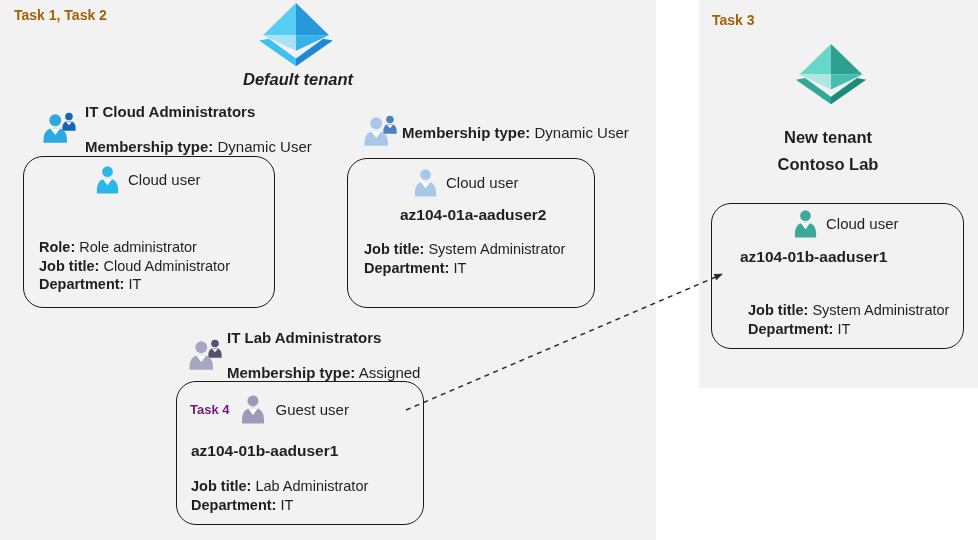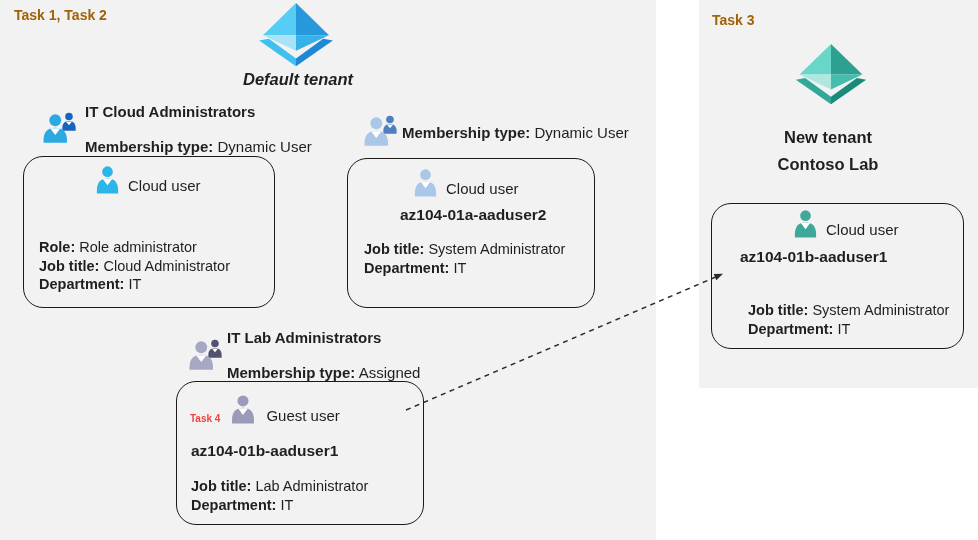--- a/index.html
+++ b/index.html
@@ -22,7 +22,7 @@
   .group-membership b { font-weight:bold; }
 
   .card { position:absolute; border:1.4px solid #1a1a1a; border-radius:20px; background:transparent; }
-  .card-header { position:absolute; display:flex; align-items:flex-end; gap:7px; }
+  .card-header { position:absolute; display:flex; align-items:center; gap:7px; }
   .type-label { font-size:15px; white-space:nowrap; }
   .username { position:absolute; font-weight:bold; font-size:15.5px; white-space:nowrap; }
   .fields { position:absolute; font-size:14.5px; line-height:18.6px; }

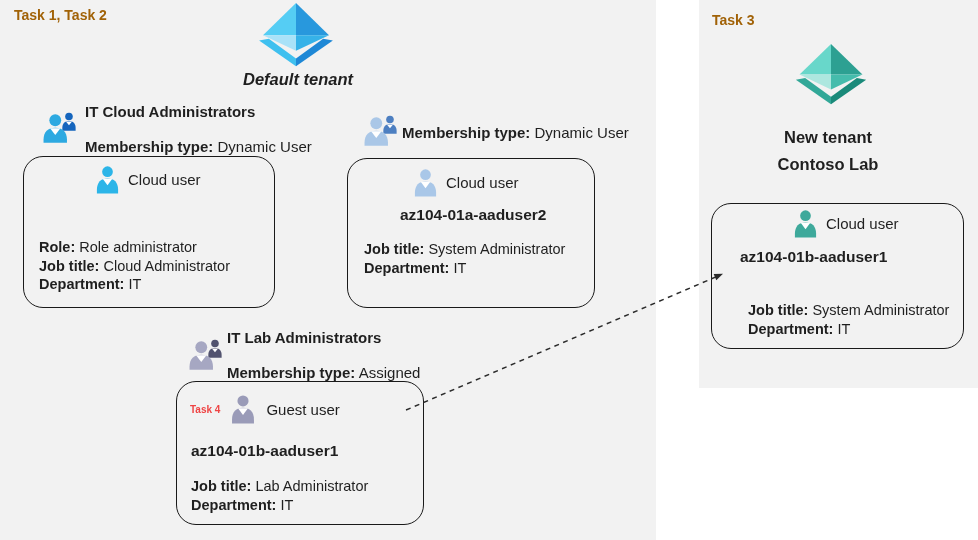--- a/index.html
+++ b/index.html
@@ -13,7 +13,7 @@
 
   .abs { position:absolute; }
   .task-label { position:absolute; font-weight:bold; font-size:14px; color:#a16207; white-space:nowrap; }
-  .task-inline { font-weight:bold; font-size:10px; color:#ef4444; white-space:nowrap; }
+  .task-inline { font-weight:bold; font-size:13px; color:#701a75; white-space:nowrap; }
   .tenant-name { position:absolute; font-weight:bold; font-size:16.5px; text-align:center; white-space:nowrap; }
   .tenant-name .line { line-height:27px; }
 

